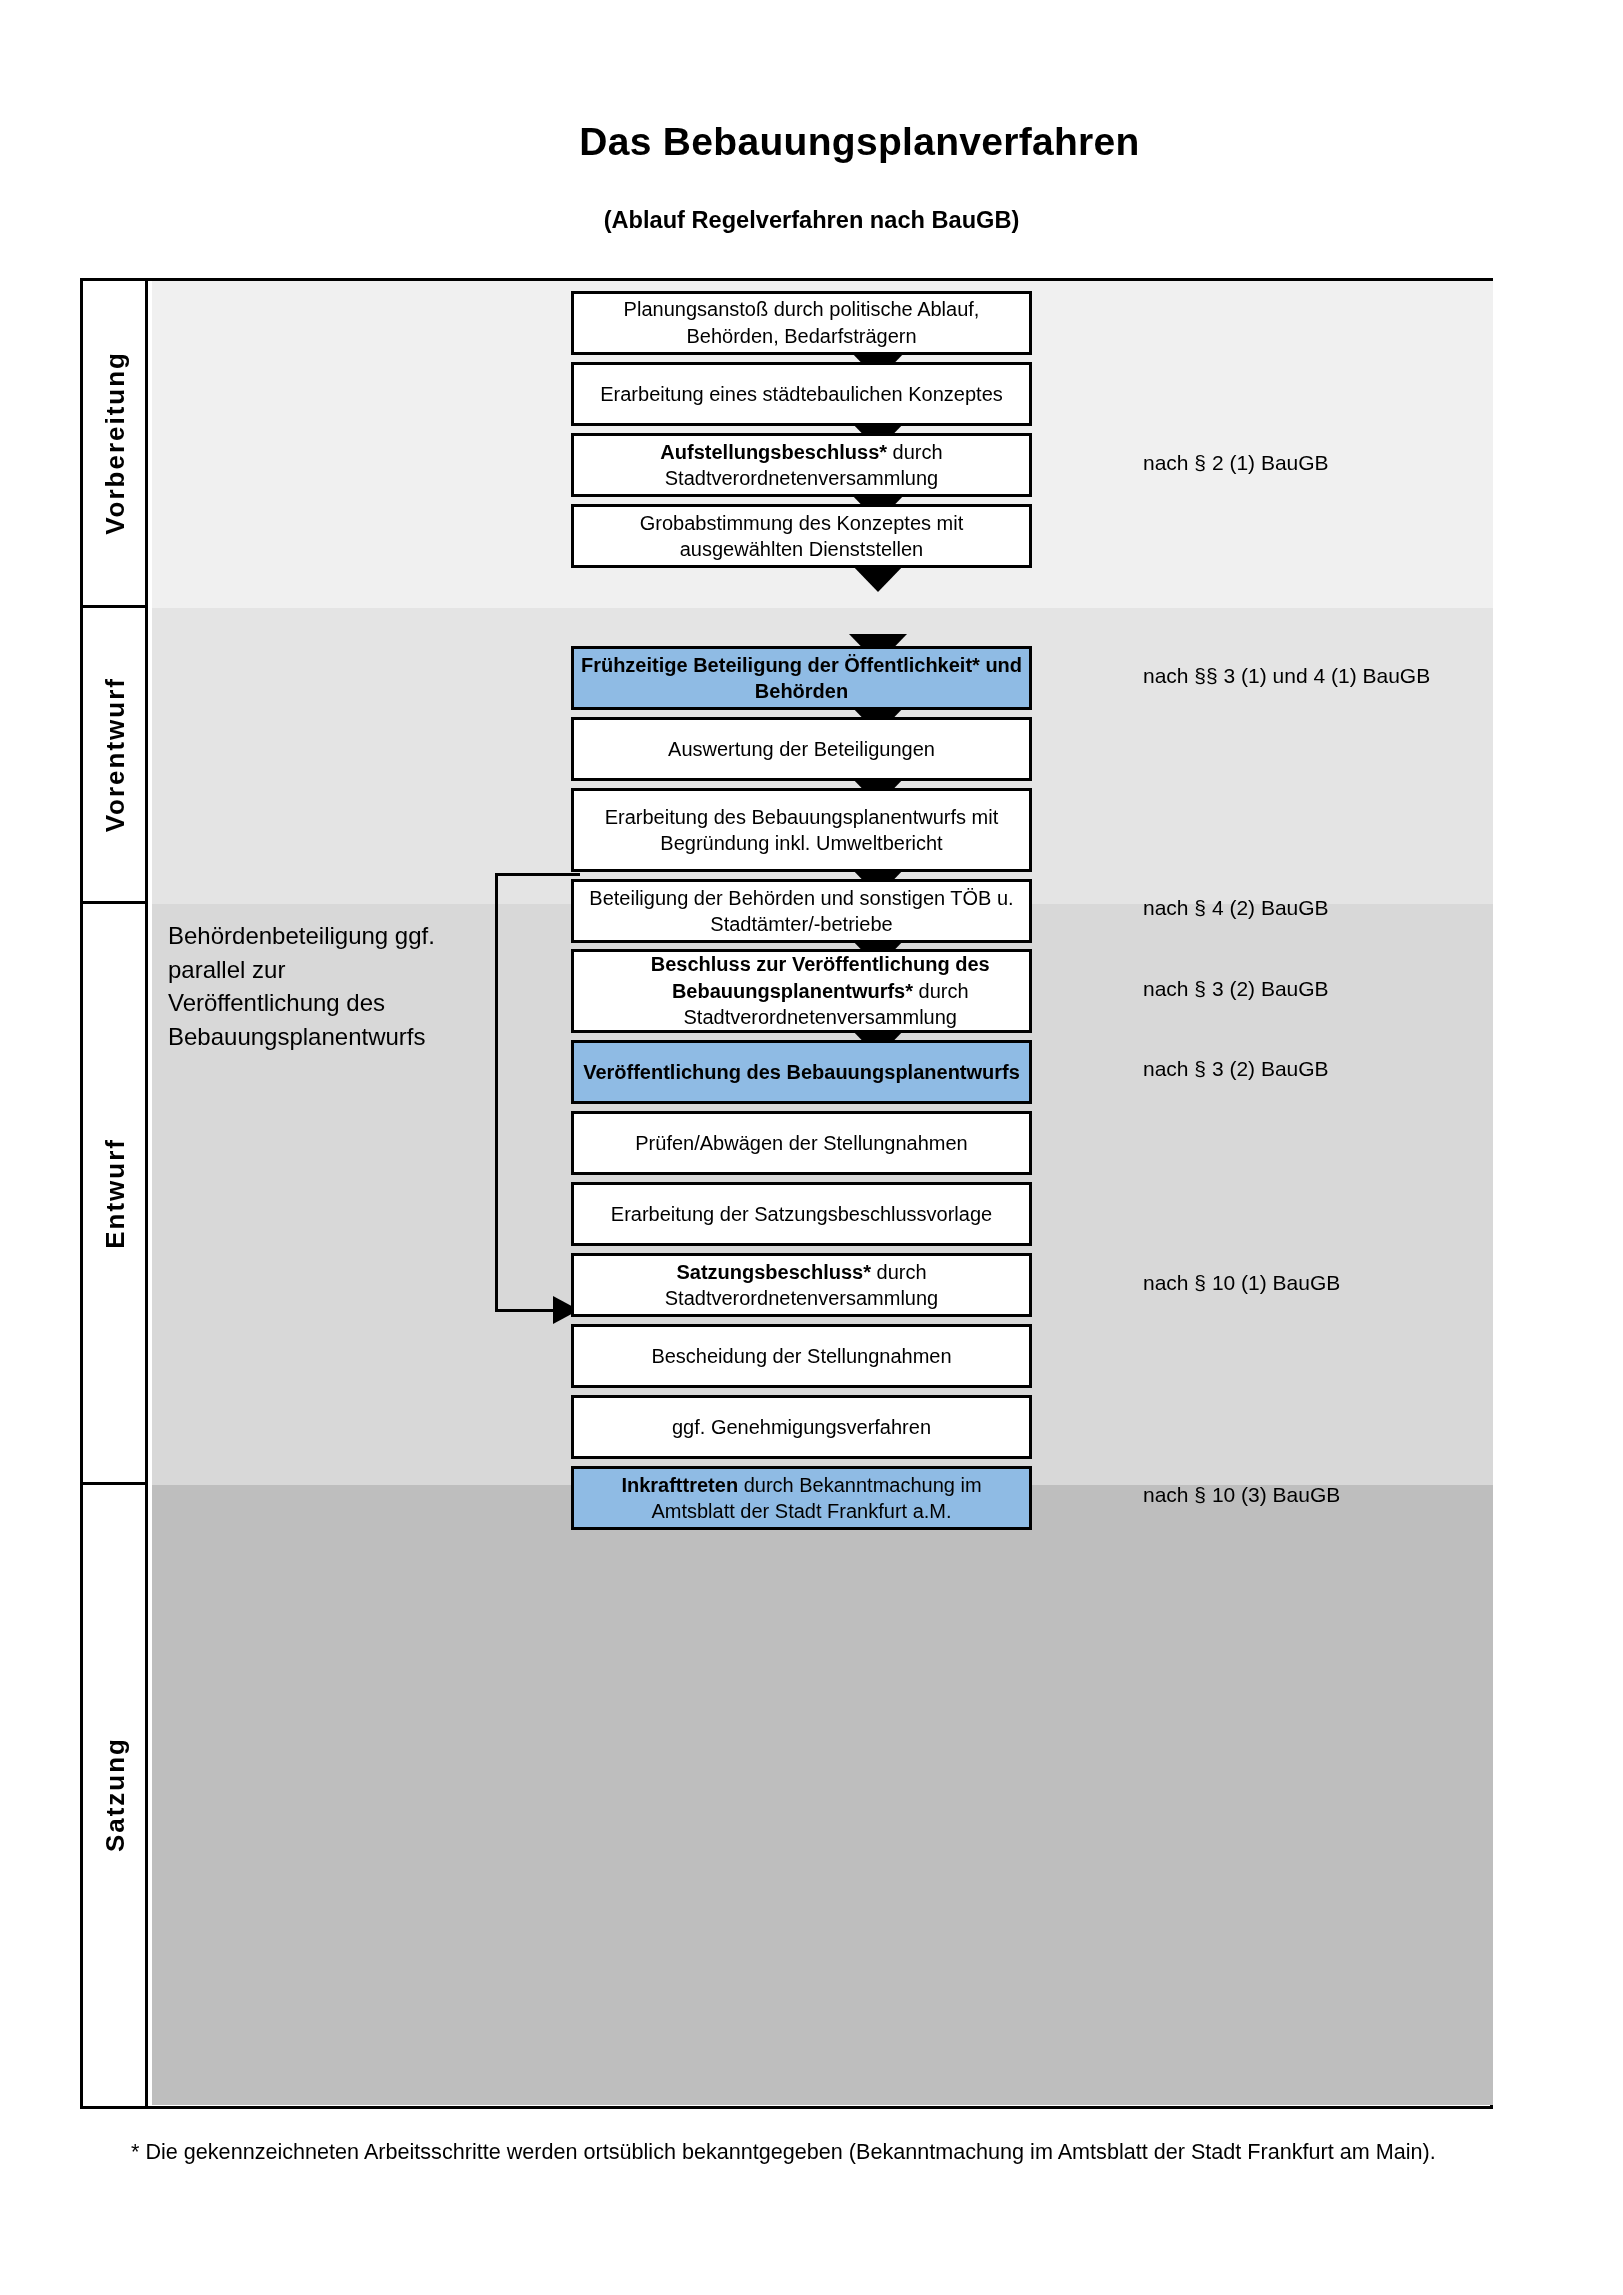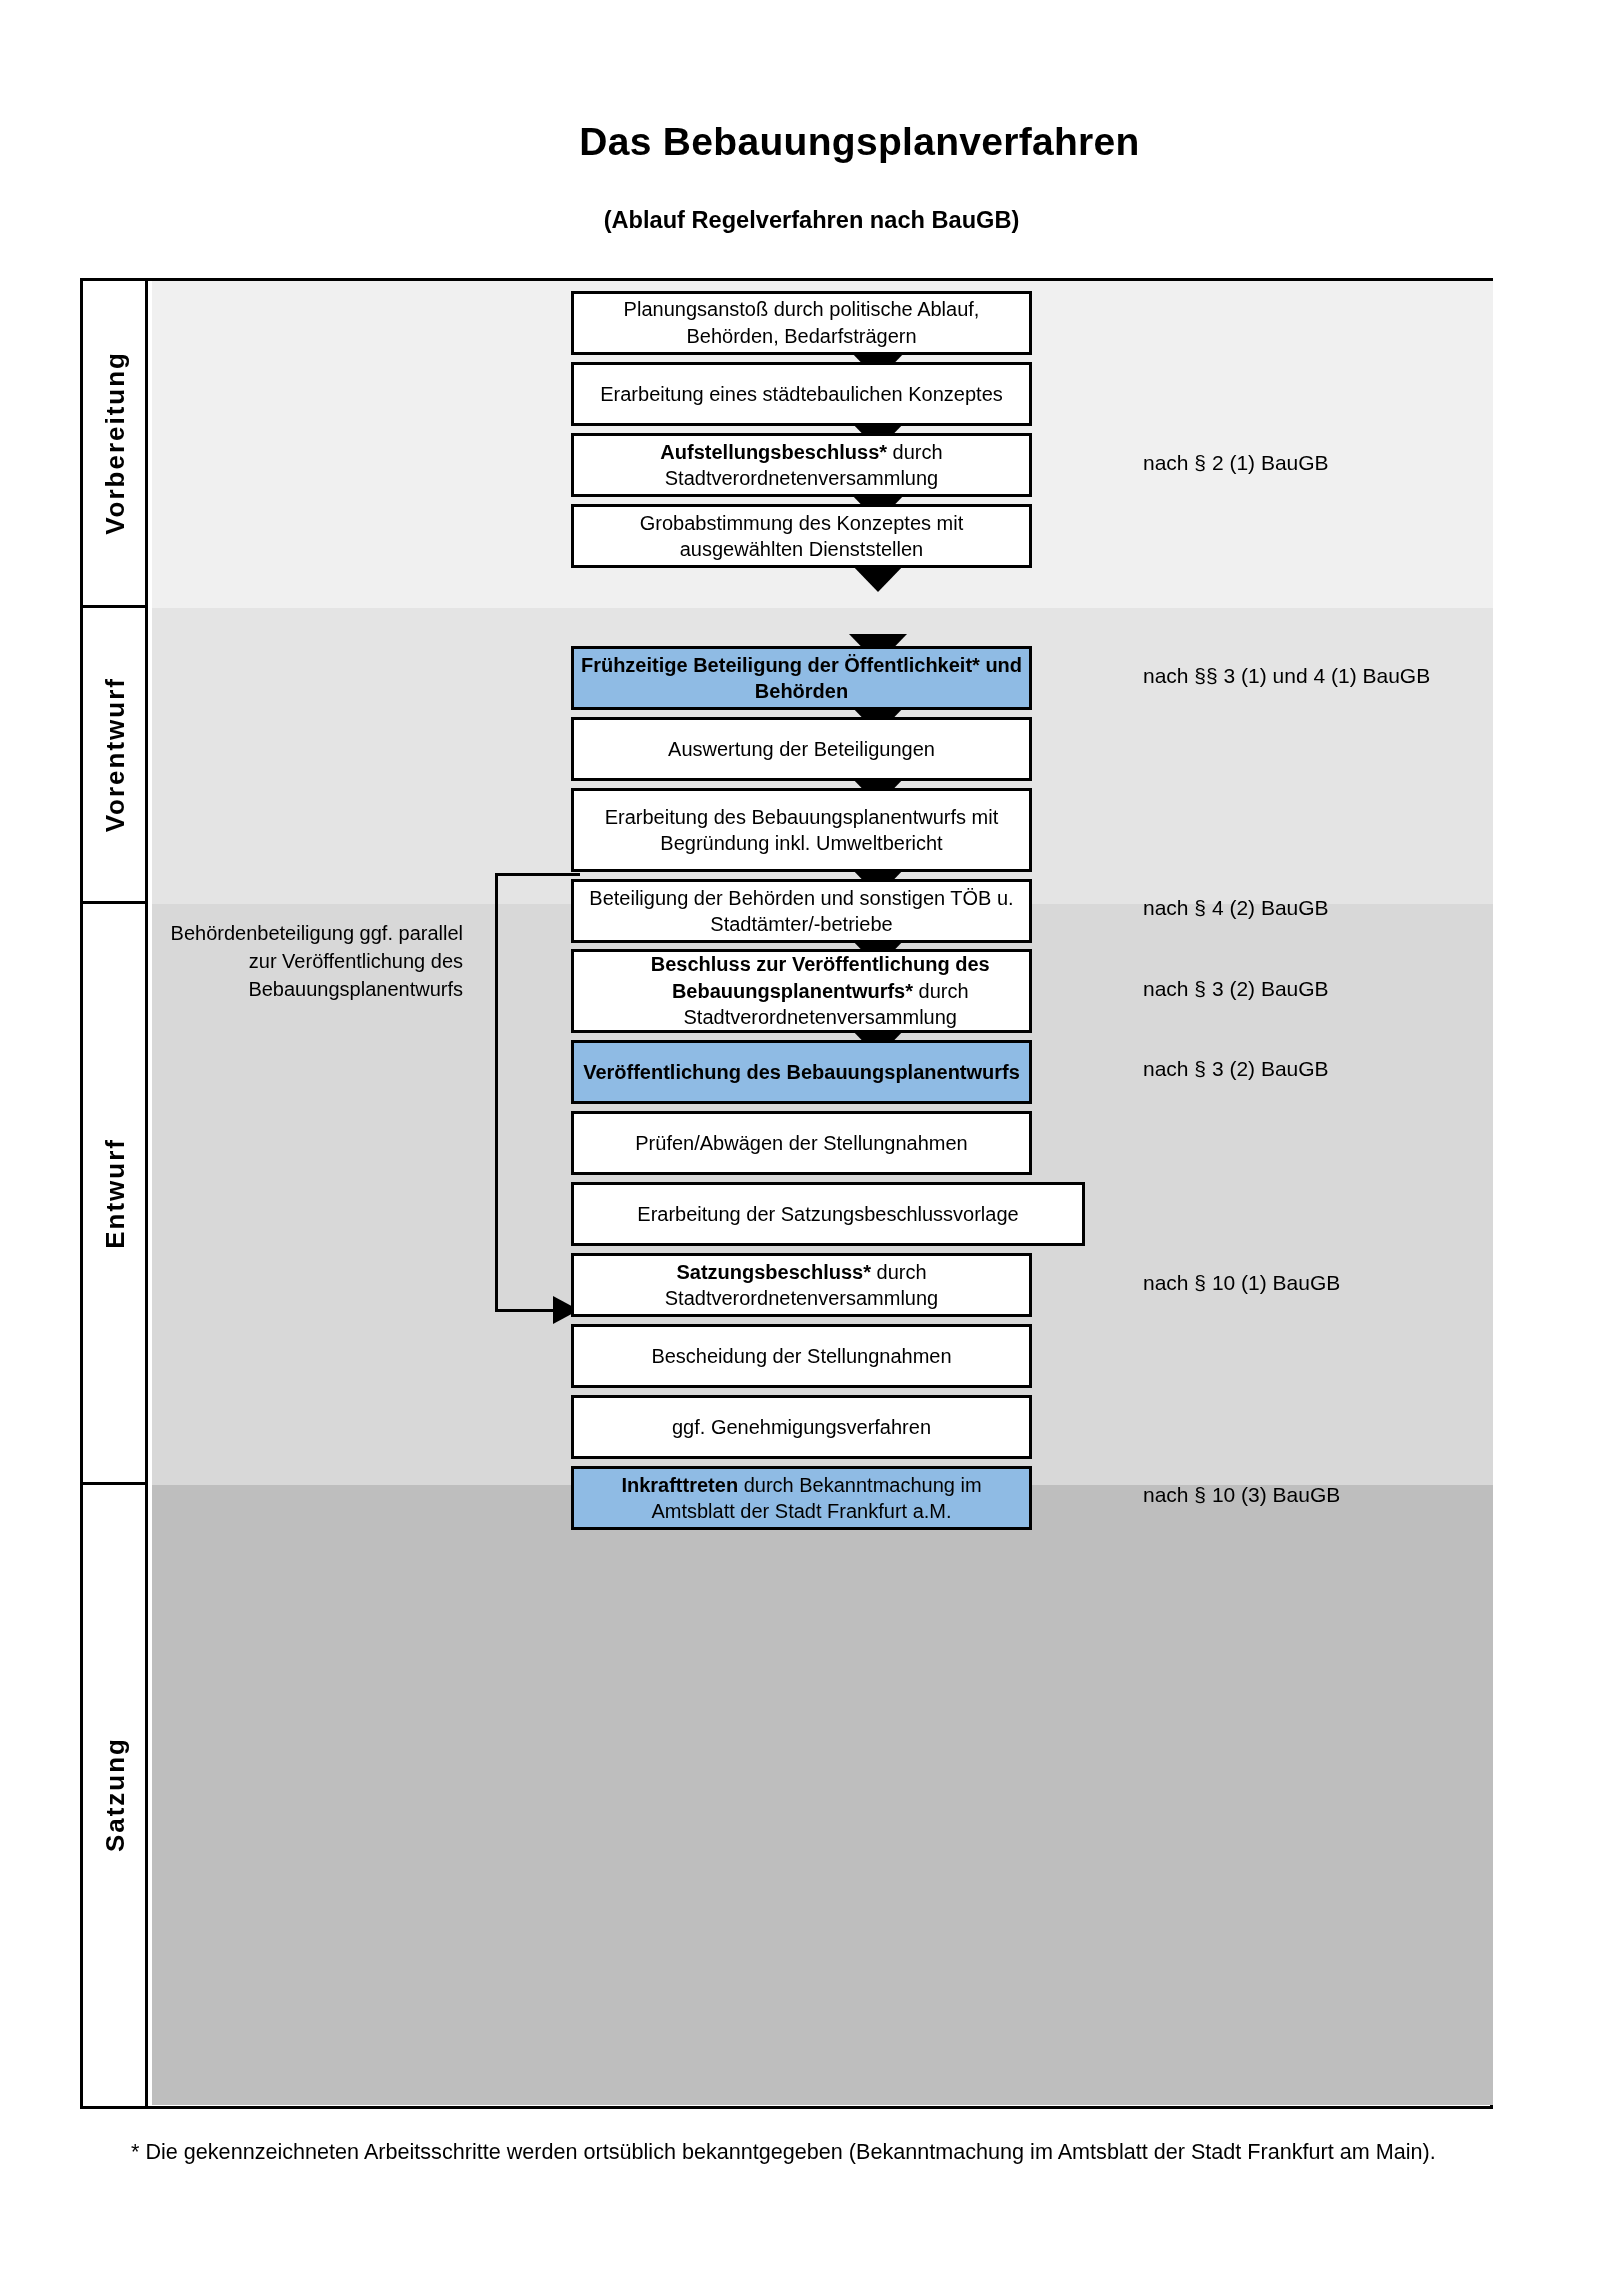--- a/index.html
+++ b/index.html
@@ -68,7 +68,7 @@
 
   
   .sidenote{
-    position:absolute;text-align:right;font-size:20px;line-height:1.4;
+    position:absolute;text-align:left;font-size:24px;line-height:1.4;
   }
 
   

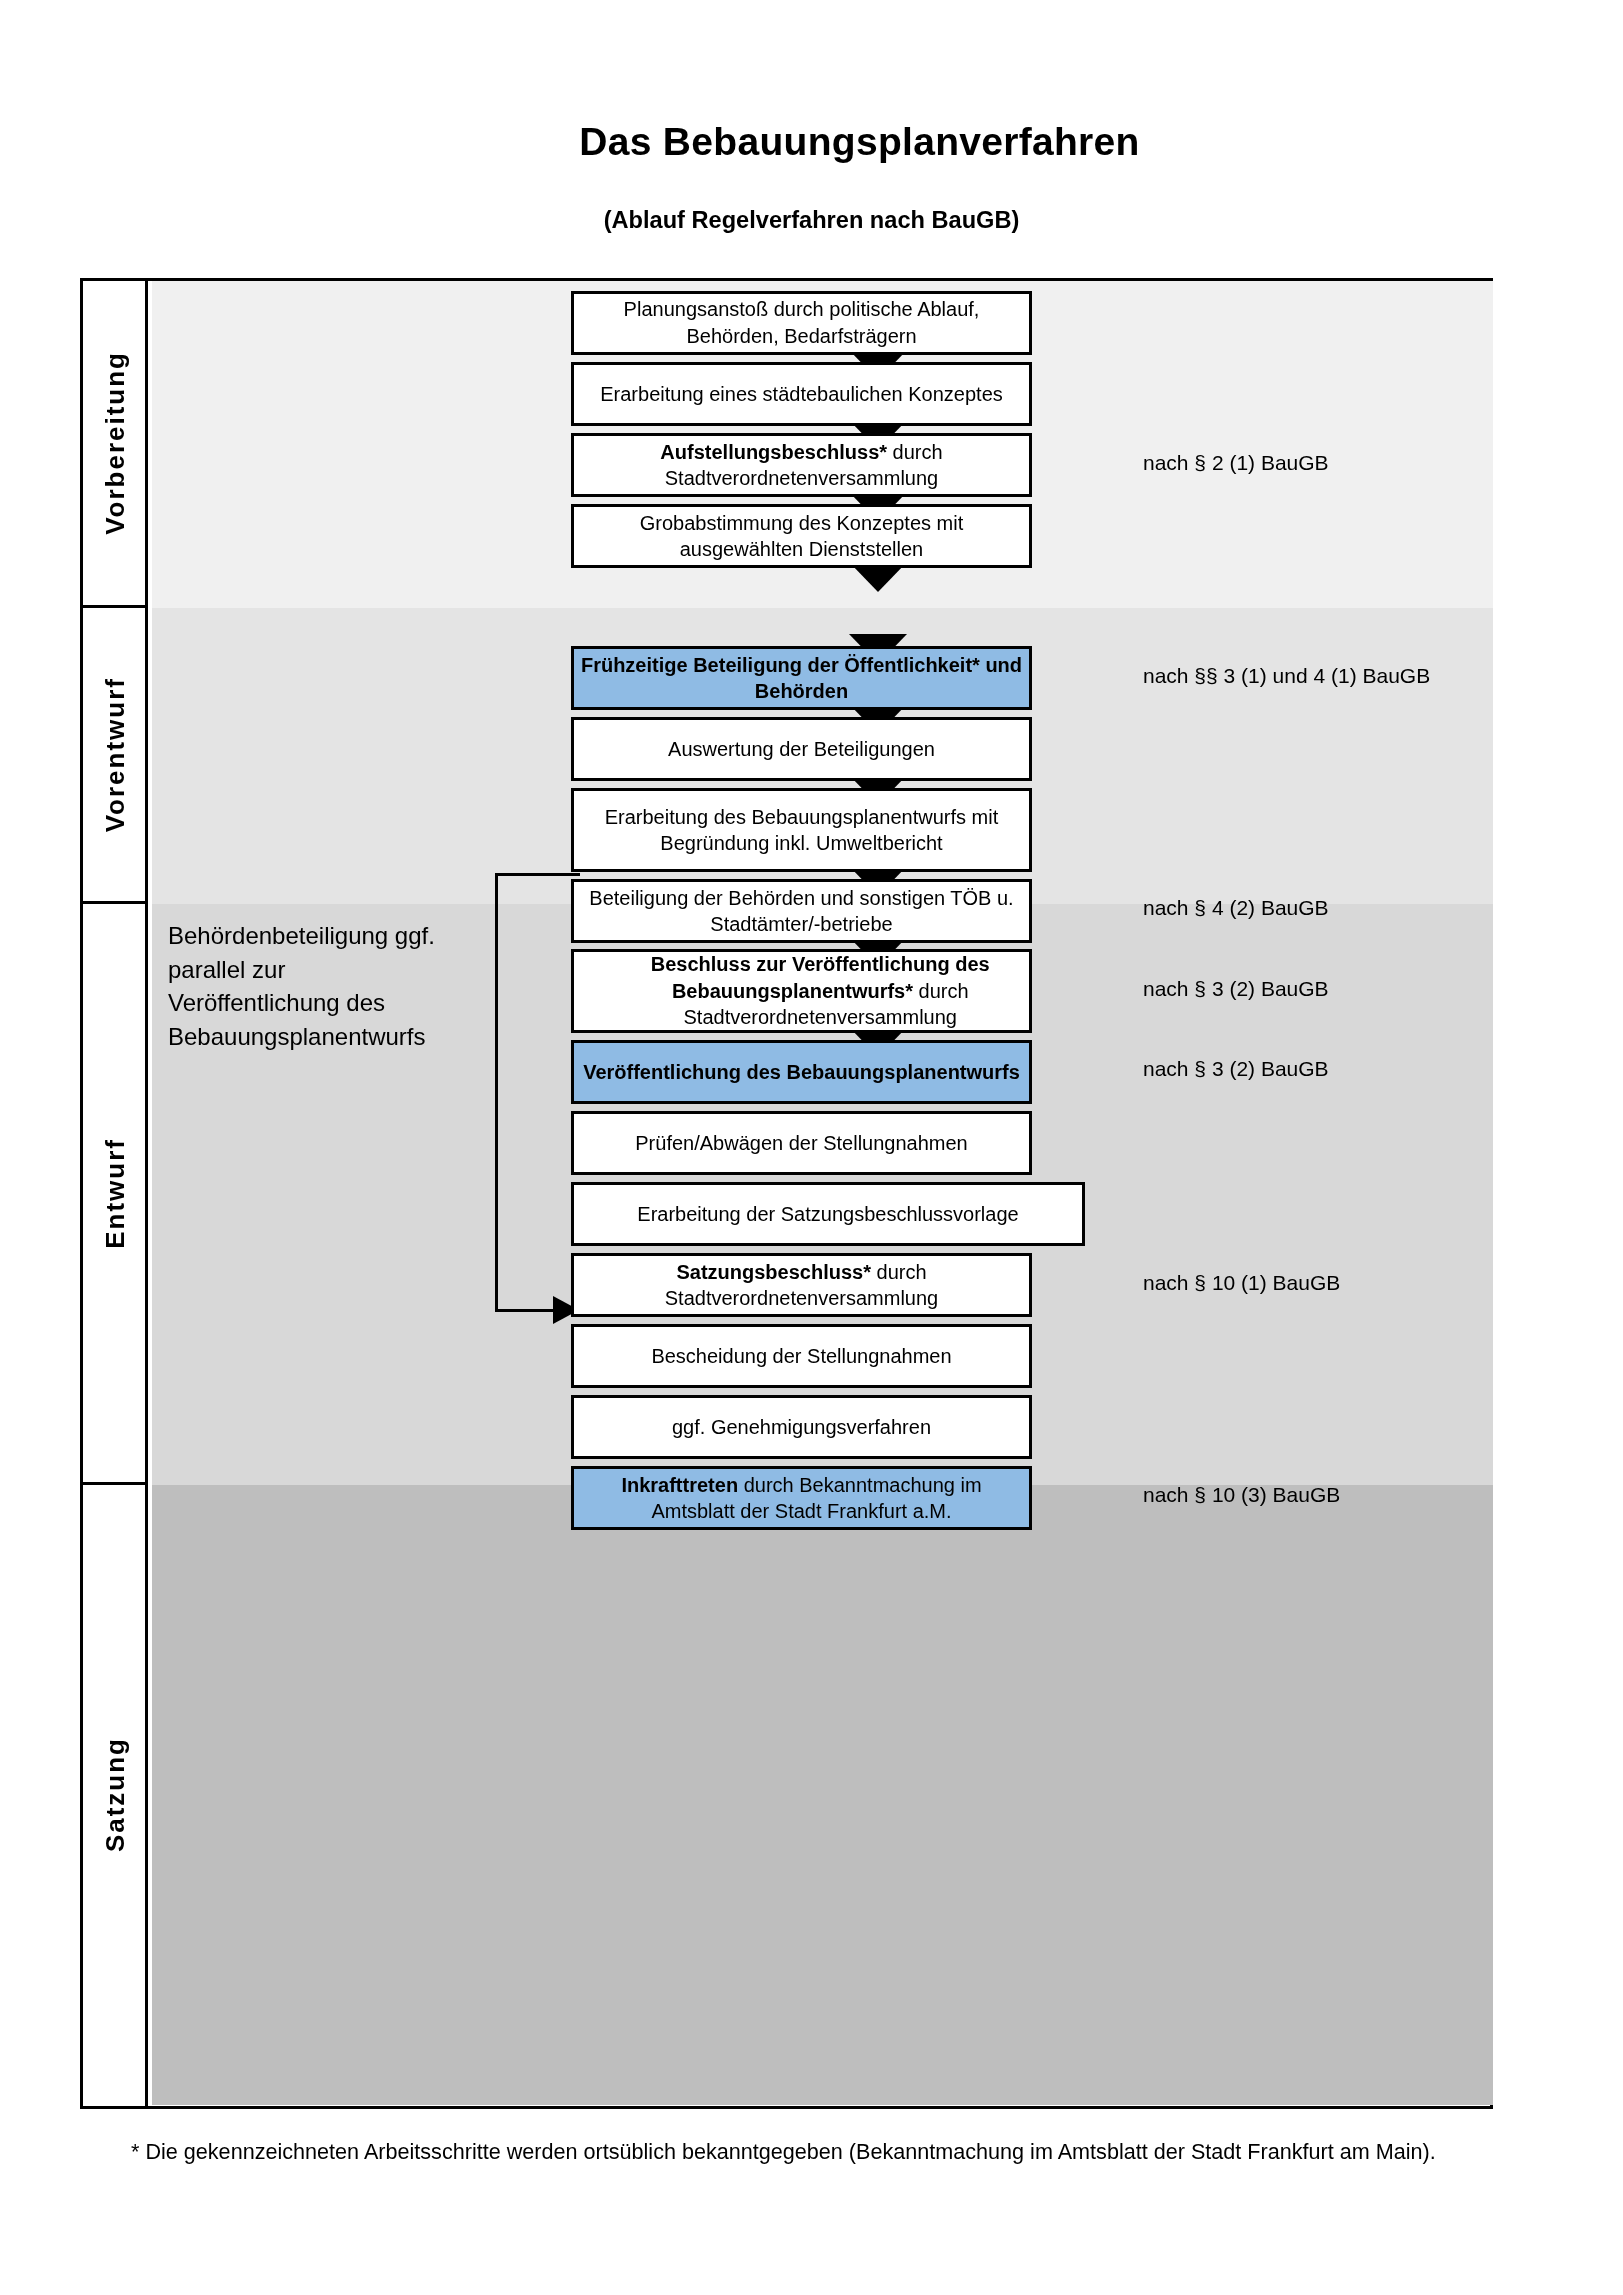--- a/index.html
+++ b/index.html
@@ -182,7 +182,7 @@
     <span>Prüfen/Abwägen der Stellungnahmen</span>
   </div>
 
-  <div class="pbox" style="left:488px;top:901px;width:514px;height:64px;">
+  <div class="pbox" style="left:488px;top:901px;width:461px;height:64px;">
     <span>Erarbeitung der Satzungsbeschlussvorlage</span>
   </div>
 

